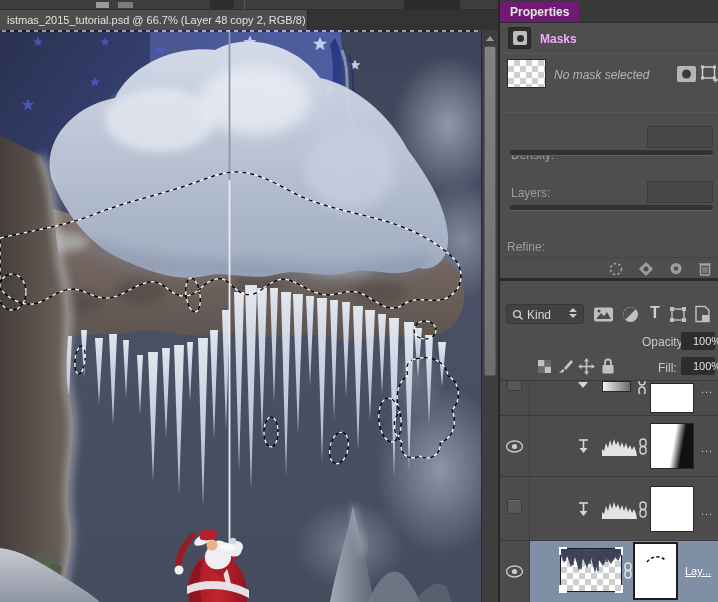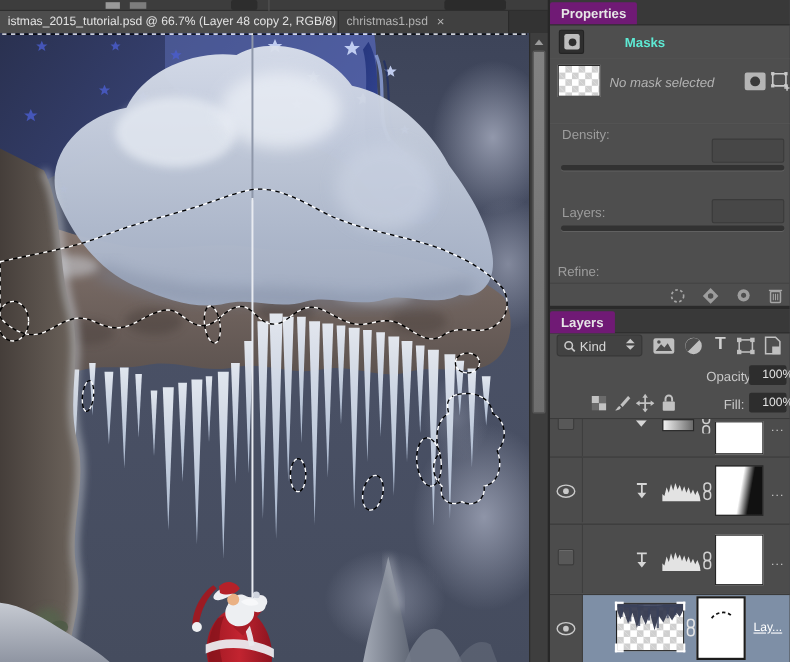--- a/index.html
+++ b/index.html
@@ -85,10 +85,6 @@
   <div class="doc-tab active" style="width:308px;">
     <span>istmas_2015_tutorial.psd @ 66.7% (Layer 48 copy 2, RGB/8) *</span>
 
-  </div>
-  <div class="doc-tab inactive" style="width:155px;">
-    <span>christmas1.psd</span>
-    <span class="tab-close">×</span>
   </div>
   <div style="flex:1;background:#333333;"></div>
 </div>

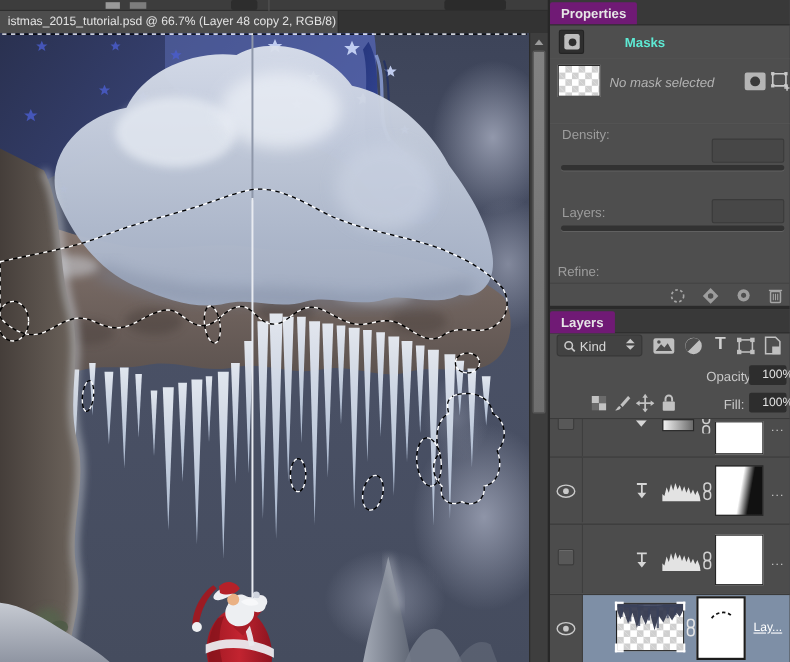--- a/index.html
+++ b/index.html
@@ -315,7 +315,7 @@
     <div class="inner"></div>
     <div class="dot"></div>
   </div>
-  <div class="lbl-light" style="left:40px;top:32px;font-weight:bold;color:#5eead4;margin-left:28px;">Masks</div>
+  <div class="lbl-light" style="left:40px;top:32px;font-weight:bold;color:#f0abfc;">Masks</div>
   <div class="prop-divider" style="top:53px;"></div>
 
   <div class="mask-thumb-sm checker"></div>

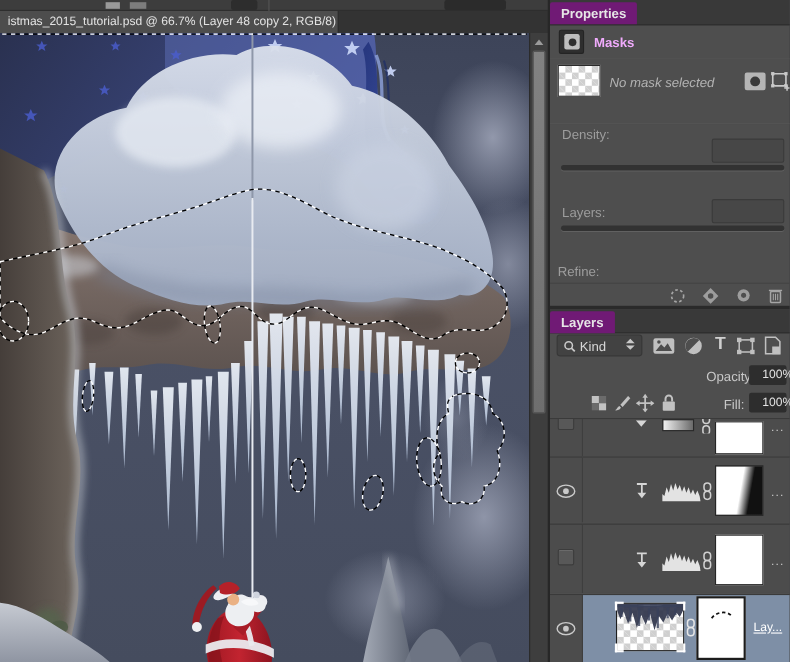--- a/index.html
+++ b/index.html
@@ -334,7 +334,7 @@
   </svg>
 
   <div class="prop-divider" style="top:112px;"></div>
-  <div class="lbl" style="left:11px;top:115px;">Density:</div>
+  <div class="lbl" style="left:11px;top:148px;">Density:</div>
   <div class="slider-field" style="left:147px;top:126px;"></div>
   <div class="slider-track" style="top:150px;"></div>
 

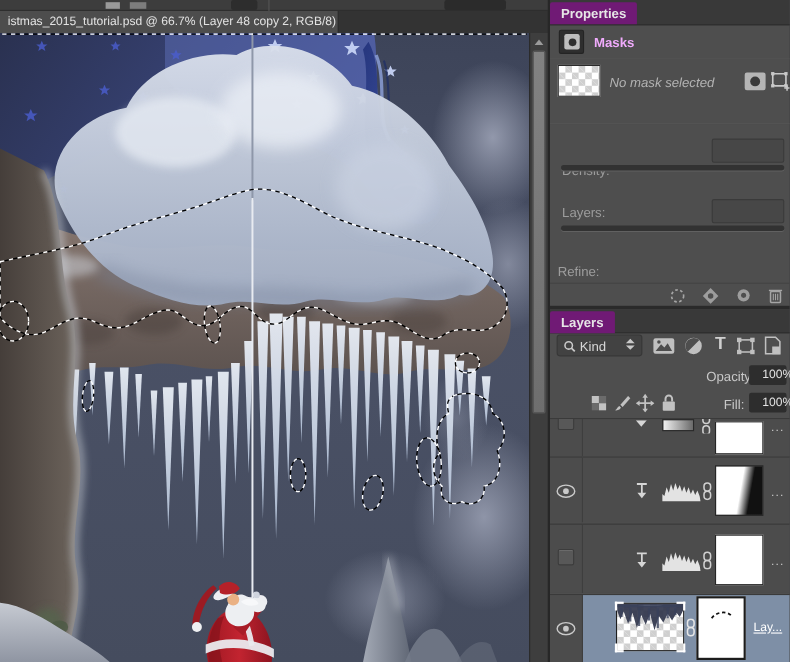--- a/index.html
+++ b/index.html
@@ -366,9 +366,6 @@
   </div>
   <div class="footer-sep"></div>
 
-  <div class="tab-strip" style="top:281px;height:22px;">
-    <div class="panel-tab">Layers</div>
-  </div>
 
   <div class="combo" style="left:6px;top:304px;width:78px;">
     <svg style="position:absolute;left:5px;top:4px;" width="12" height="12">

